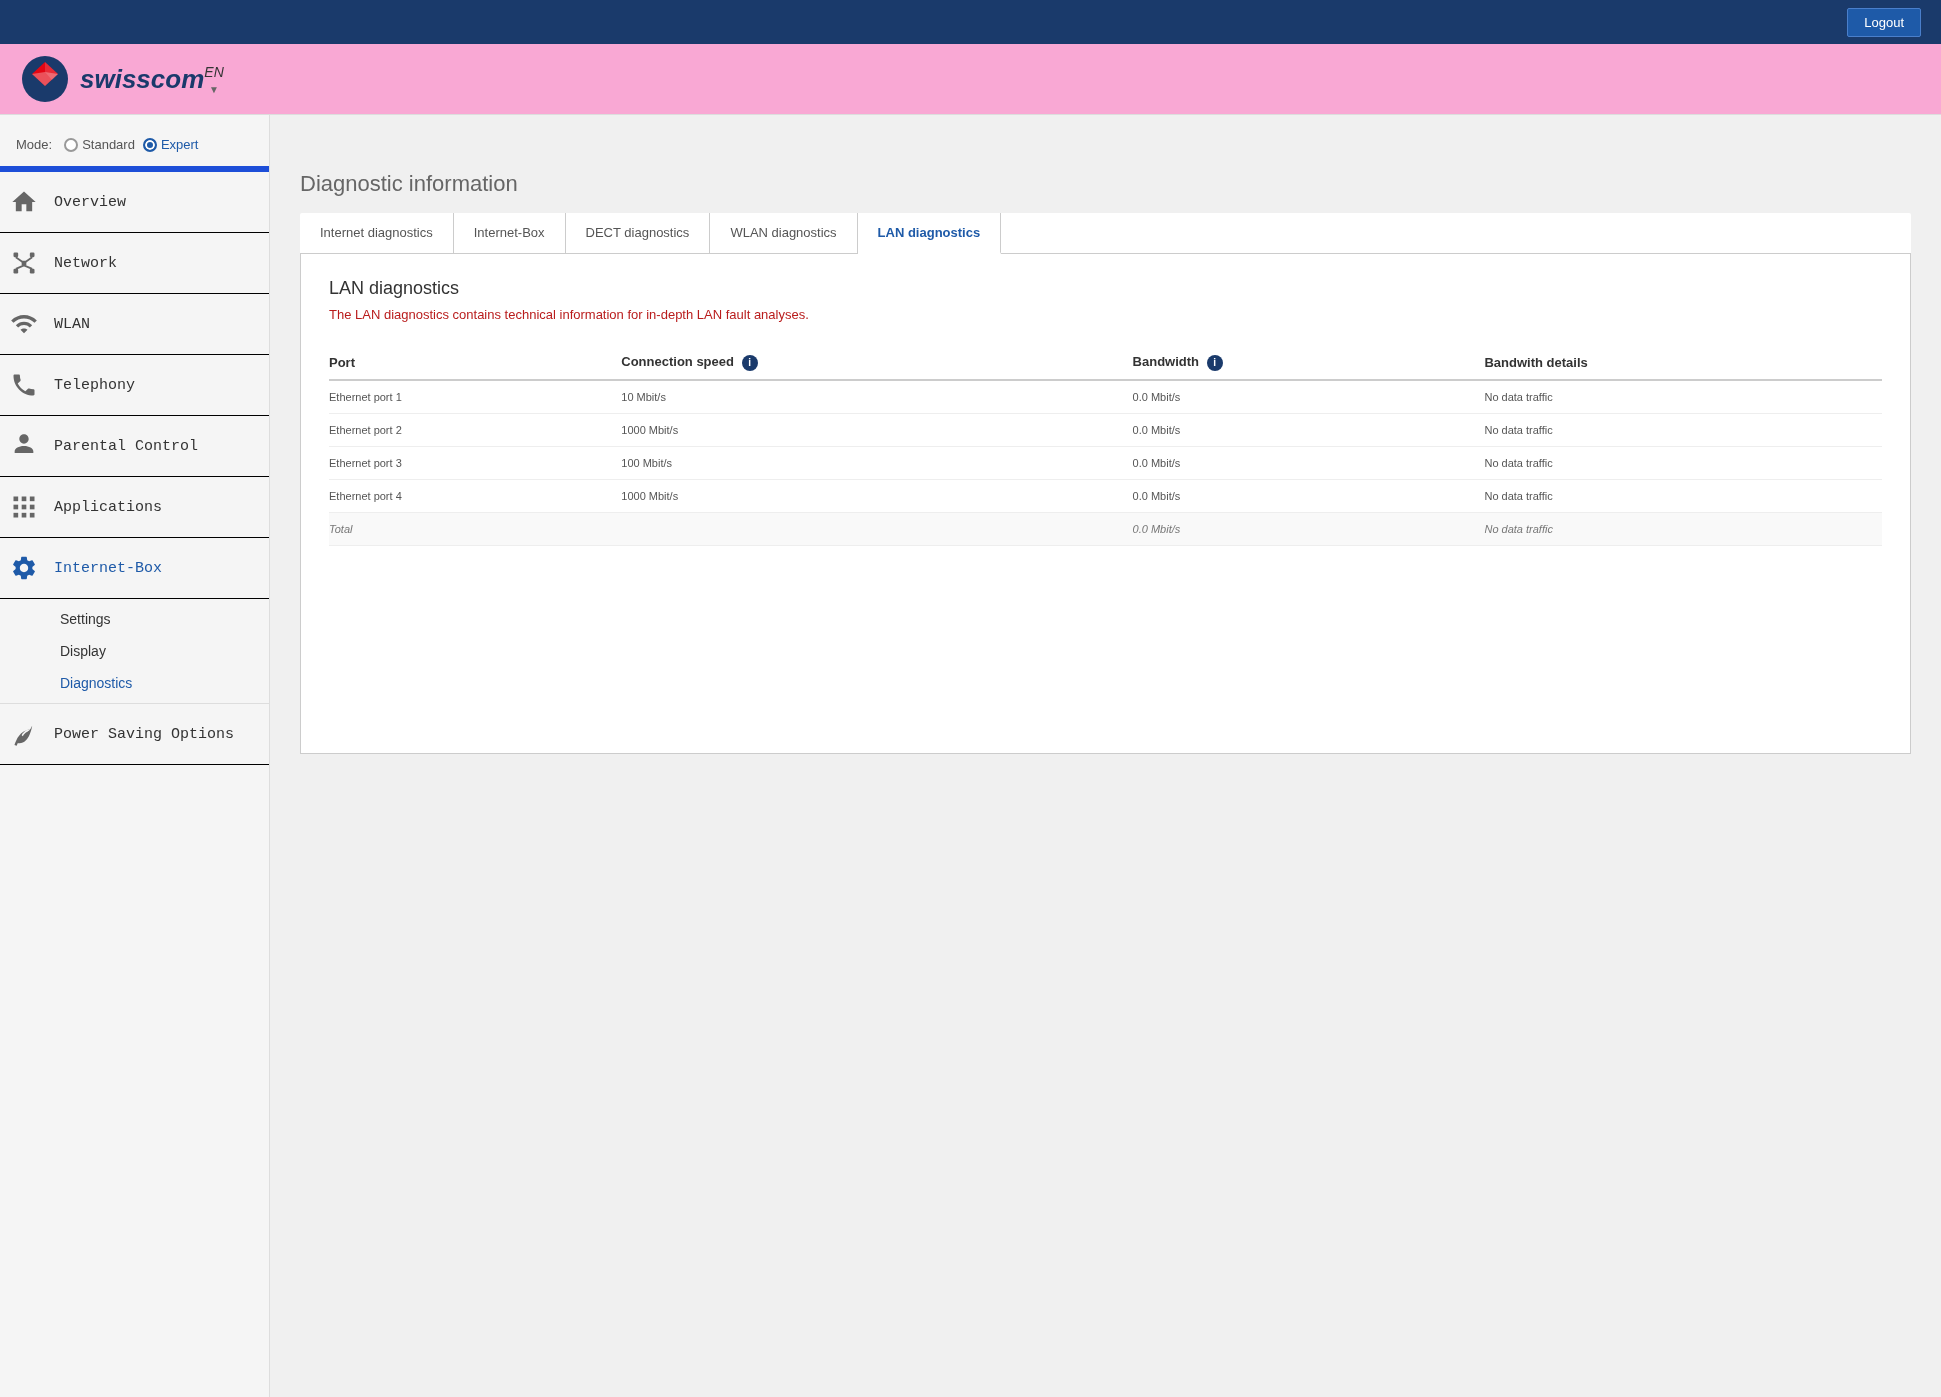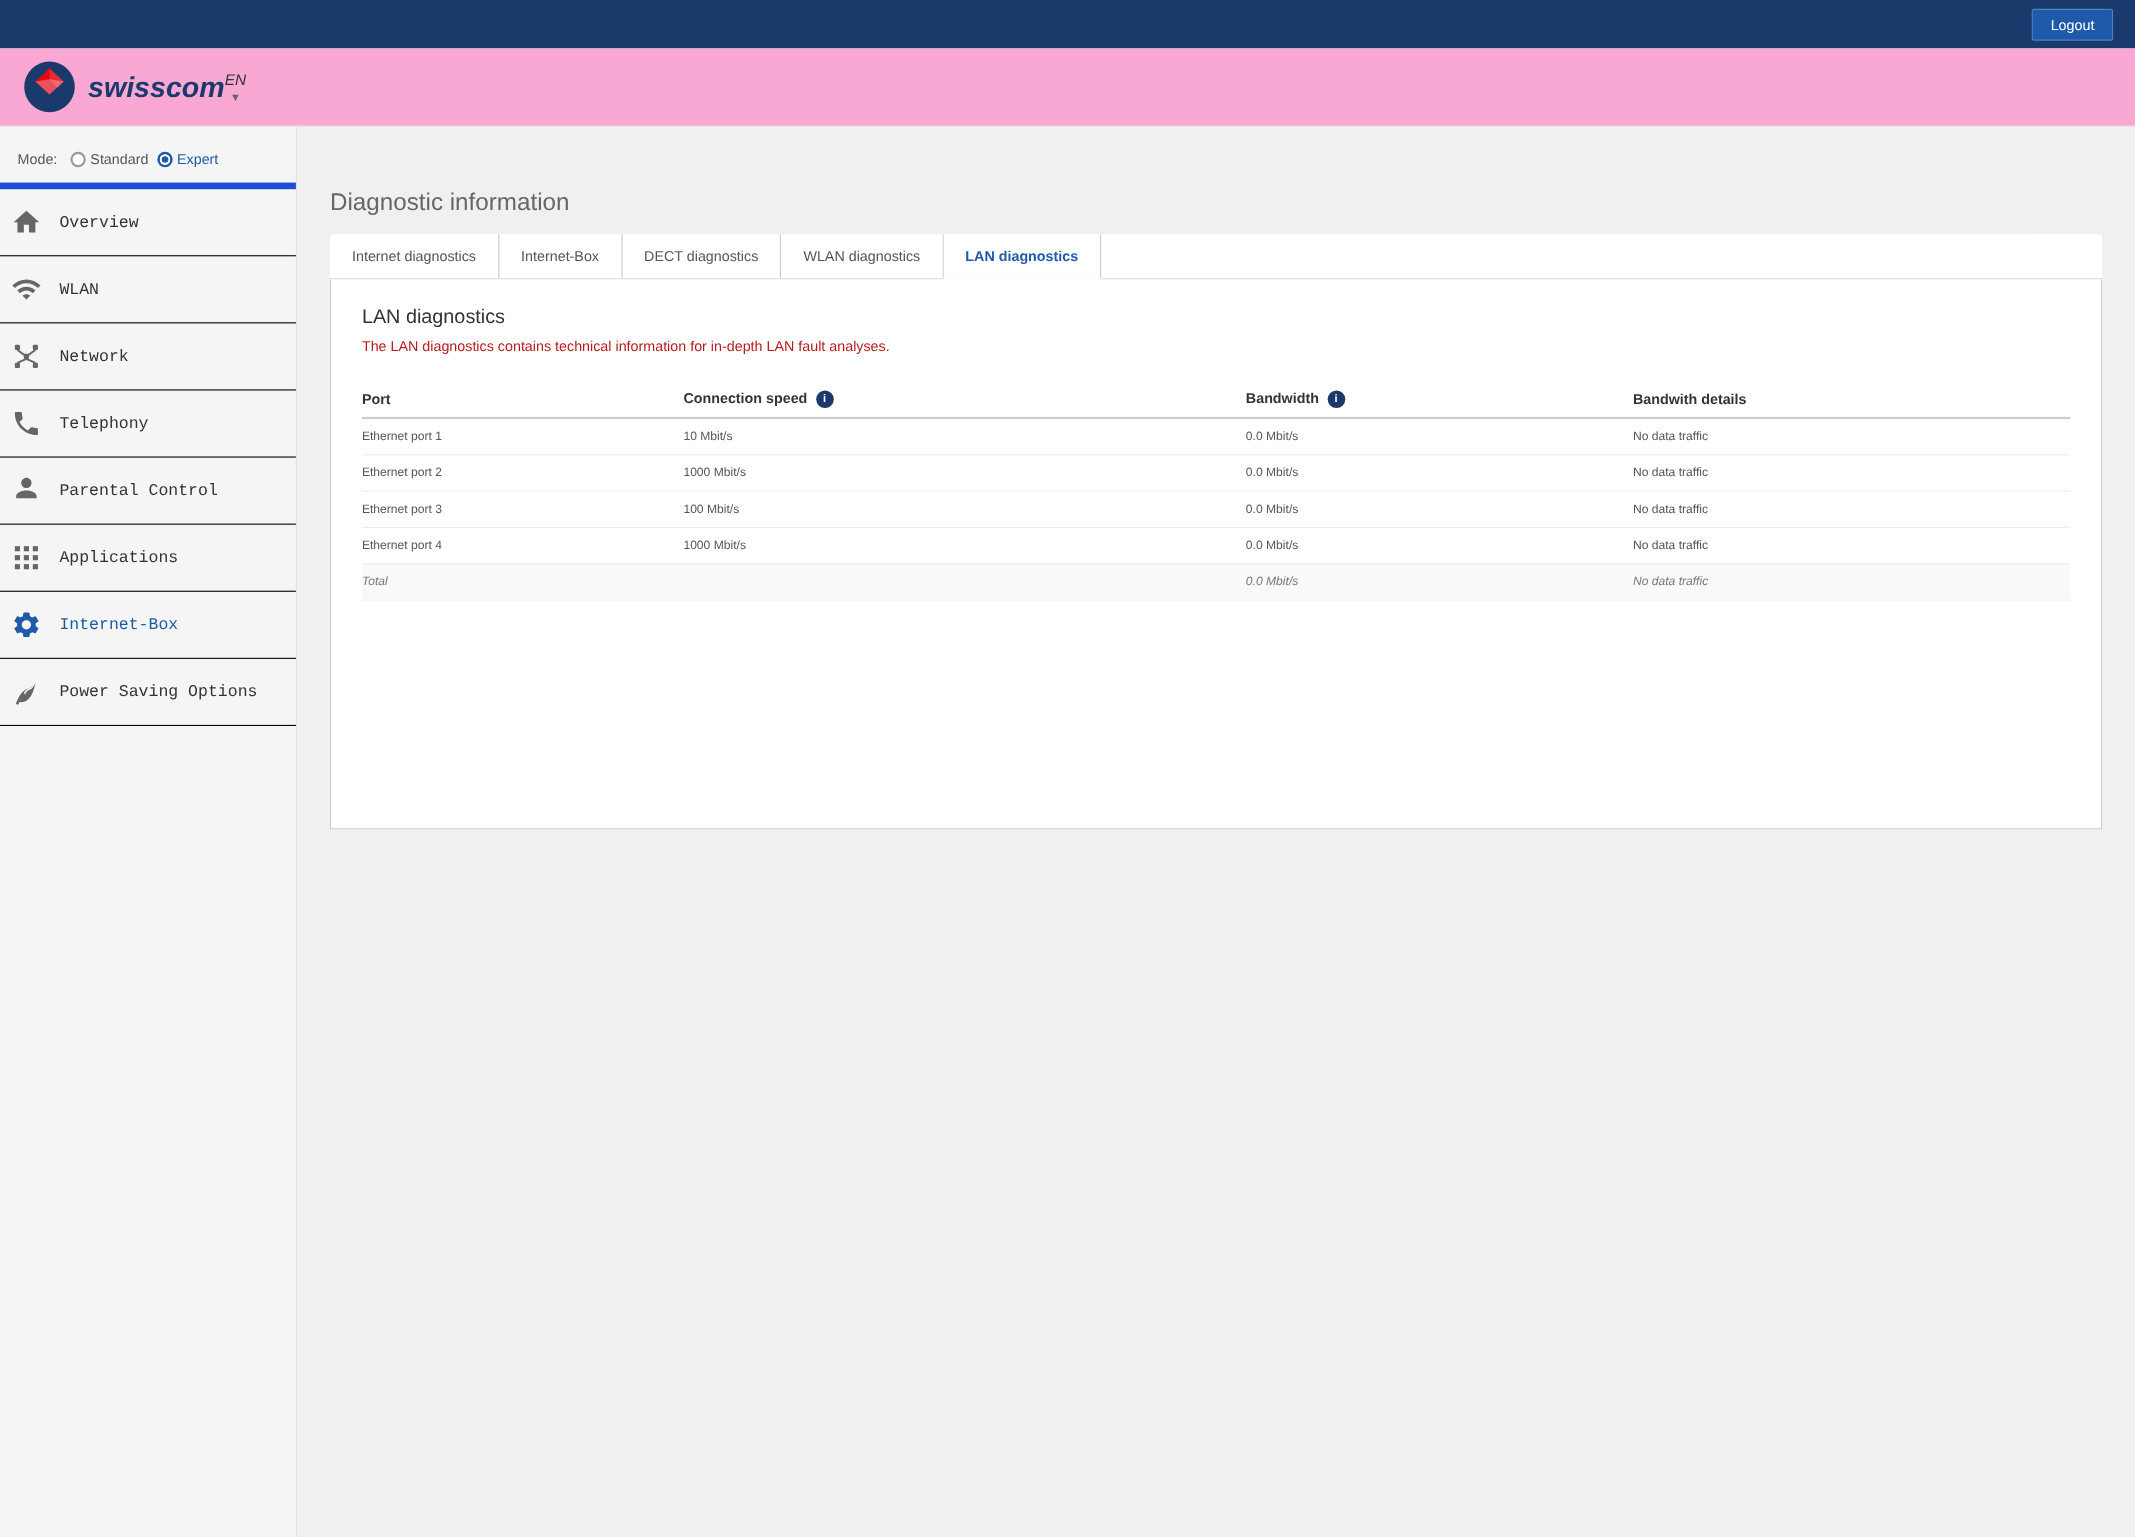--- a/index.html
+++ b/index.html
@@ -290,15 +290,6 @@
     <div class="nav-item">
       <div class="nav-icon">
         <svg viewBox="0 0 24 24" xmlns="http://www.w3.org/2000/svg">
-          <path d="M1 9l2 2c5-5 13-5 18 0l2-2C16.9 2.7 7.1 2.7 1 9zm8 8l3 3 3-3c-1.7-1.6-4.3-1.6-6 0zm-4-4l2 2c2.8-2.8 7.2-2.8 10 0l2-2C15.1 9.1 8.9 9.1 5 13z"></path>
-        </svg>
-      </div>
-      <span>WLAN</span>
-    </div>
-
-    <div class="nav-item">
-      <div class="nav-icon">
-        <svg viewBox="0 0 24 24" xmlns="http://www.w3.org/2000/svg">
           <rect x="3" y="3" width="4" height="4" rx="1"></rect>
           <rect x="17" y="3" width="4" height="4" rx="1"></rect>
           <rect x="10" y="10" width="4" height="4" rx="1"></rect>
@@ -311,6 +302,15 @@
         </svg>
       </div>
       <span>Network</span>
+    </div>
+
+    <div class="nav-item">
+      <div class="nav-icon">
+        <svg viewBox="0 0 24 24" xmlns="http://www.w3.org/2000/svg">
+          <path d="M1 9l2 2c5-5 13-5 18 0l2-2C16.9 2.7 7.1 2.7 1 9zm8 8l3 3 3-3c-1.7-1.6-4.3-1.6-6 0zm-4-4l2 2c2.8-2.8 7.2-2.8 10 0l2-2C15.1 9.1 8.9 9.1 5 13z"></path>
+        </svg>
+      </div>
+      <span>WLAN</span>
     </div>
 
     <div class="nav-item">

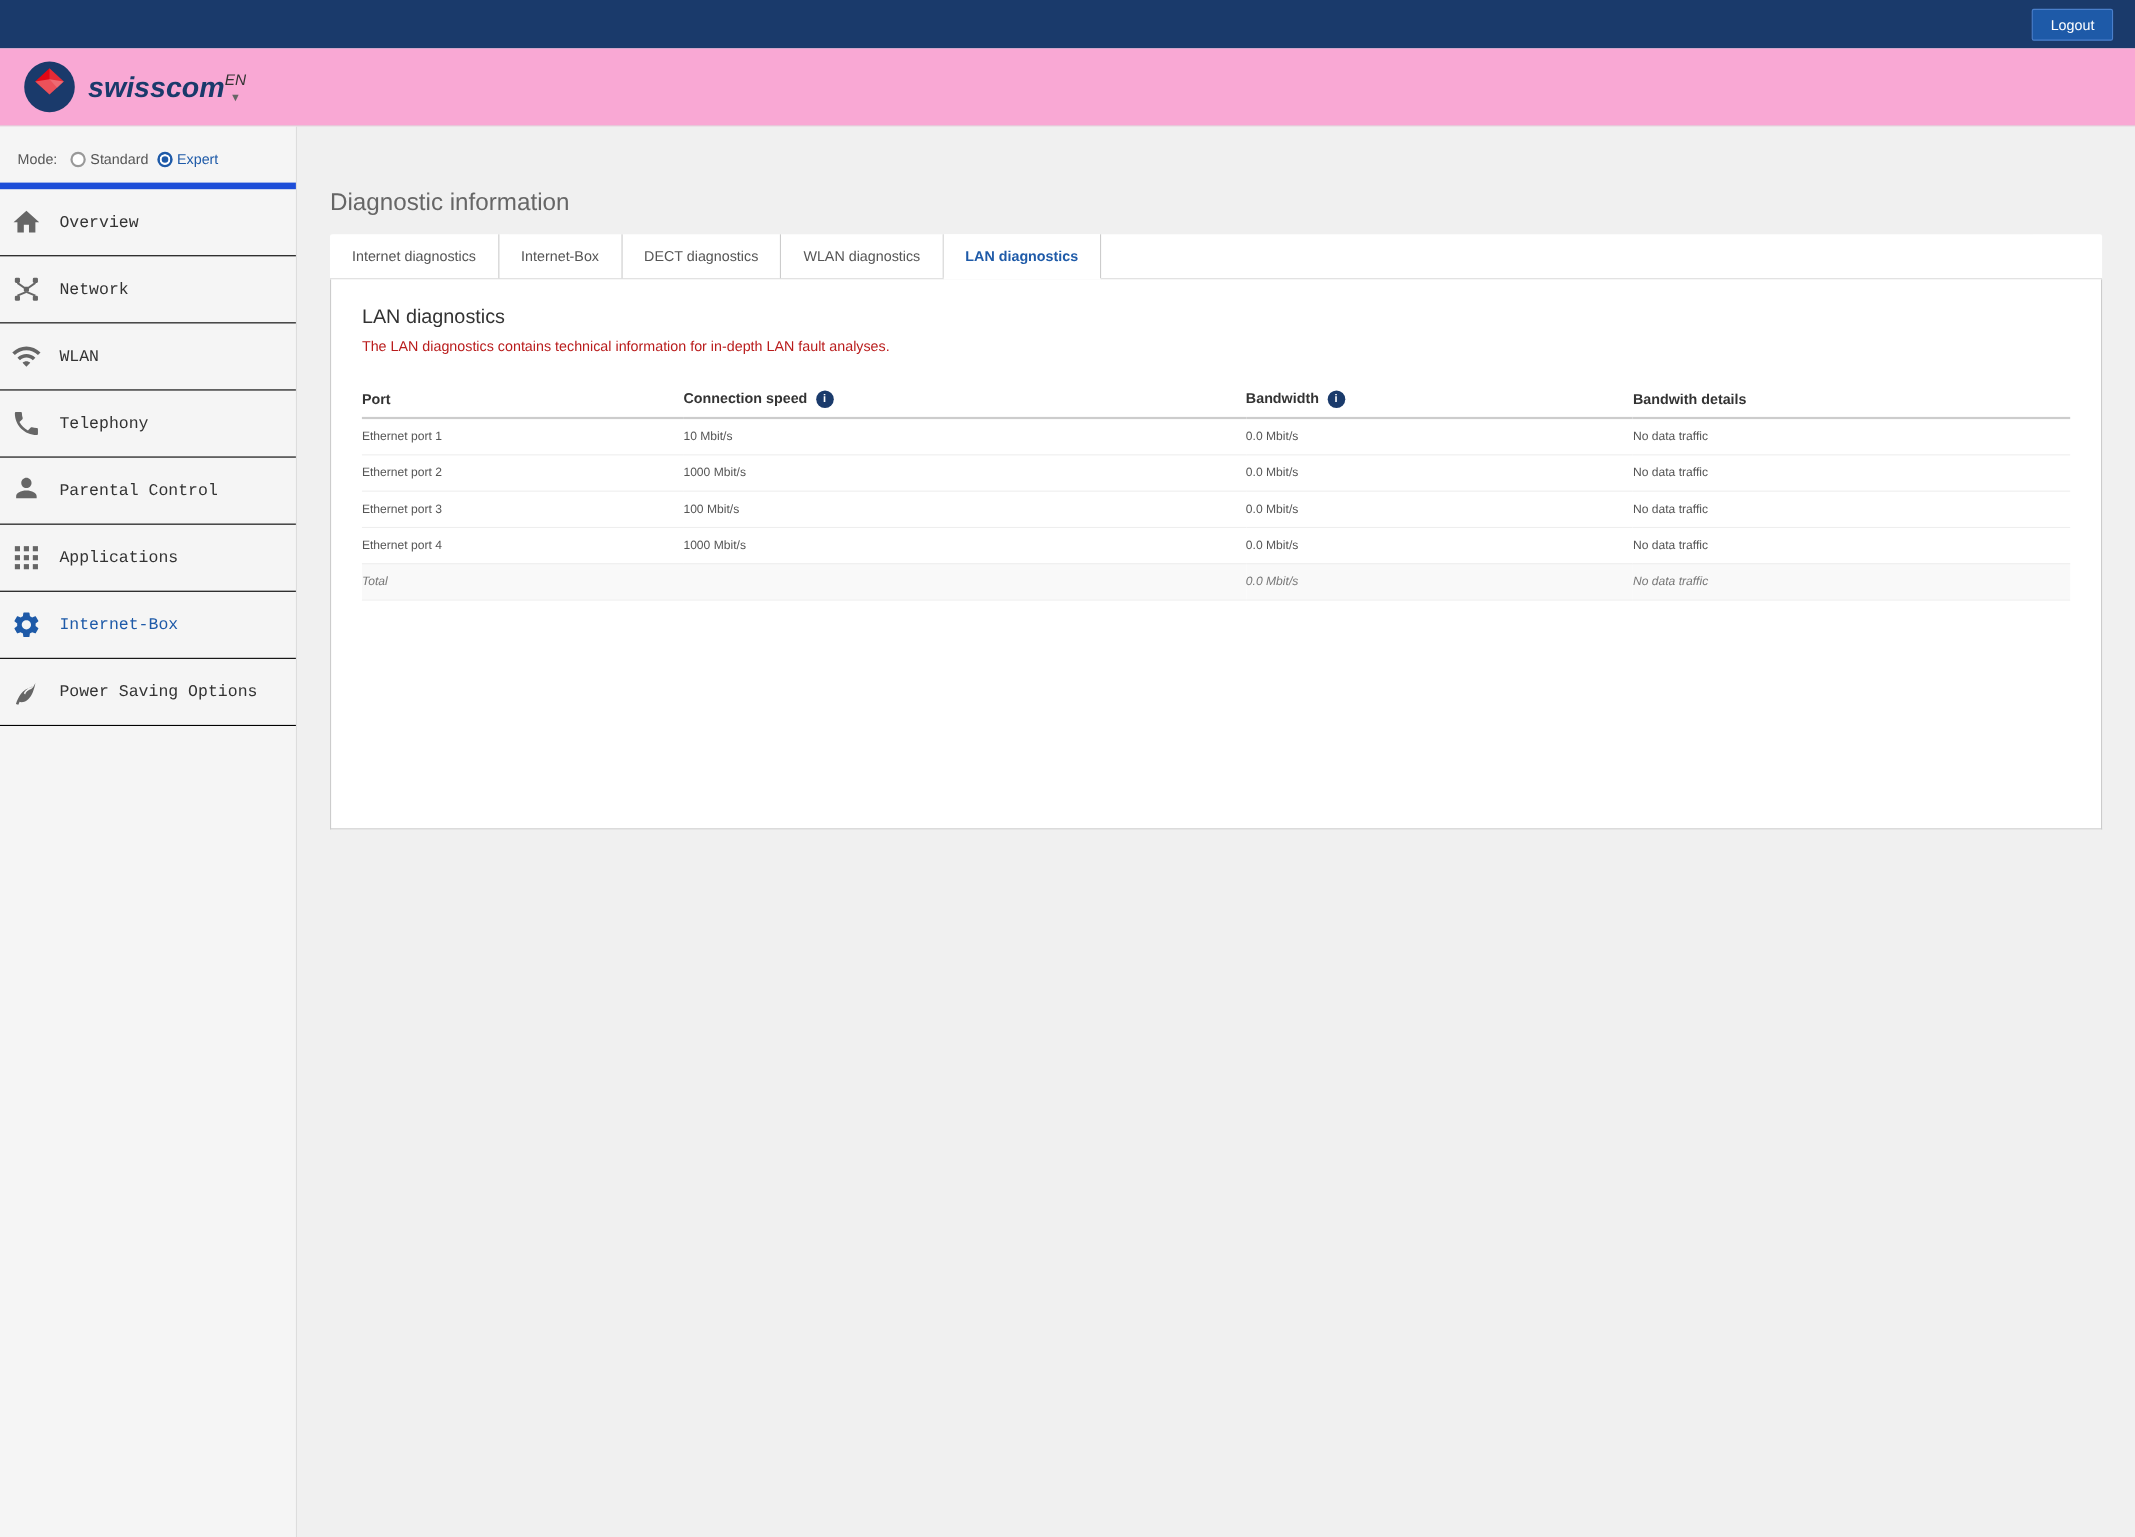--- a/index.html
+++ b/index.html
@@ -356,6 +356,11 @@
         </svg>
       </div>
       <span style="color:#1e5aa8">Internet-Box</span>
+    </div>
+    <div class="sub-menu">
+      <span class="sub-item">Settings</span>
+      <span class="sub-item">Display</span>
+      <span class="sub-item active" style="color:#1e5aa8">Diagnostics</span>
     </div>
 
     <div class="nav-item">

